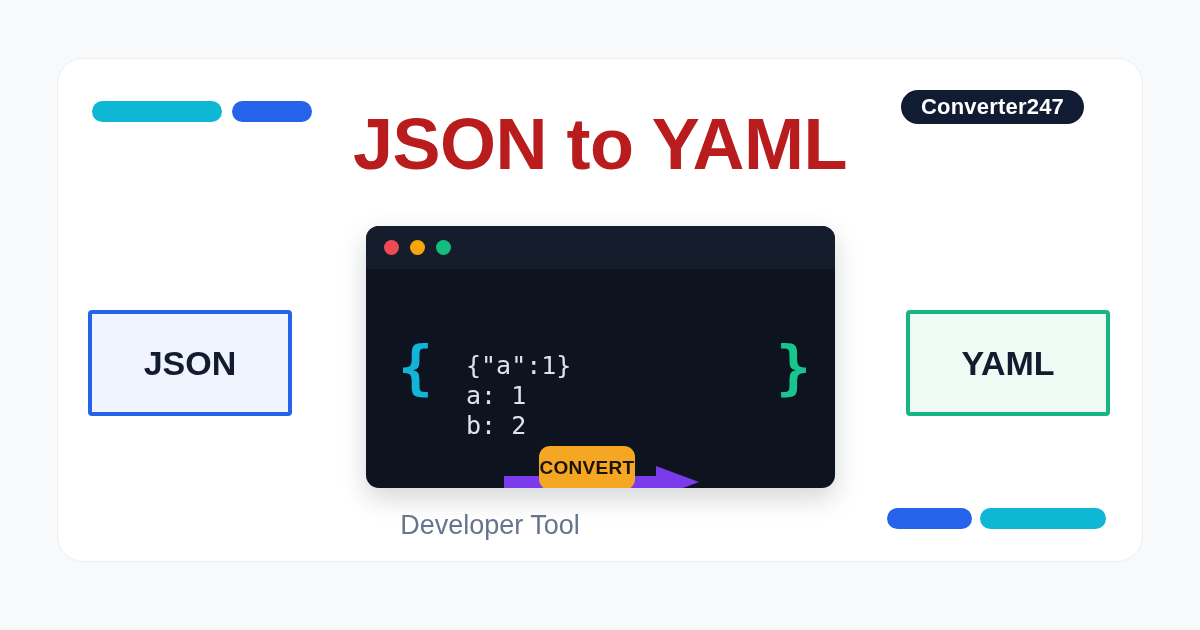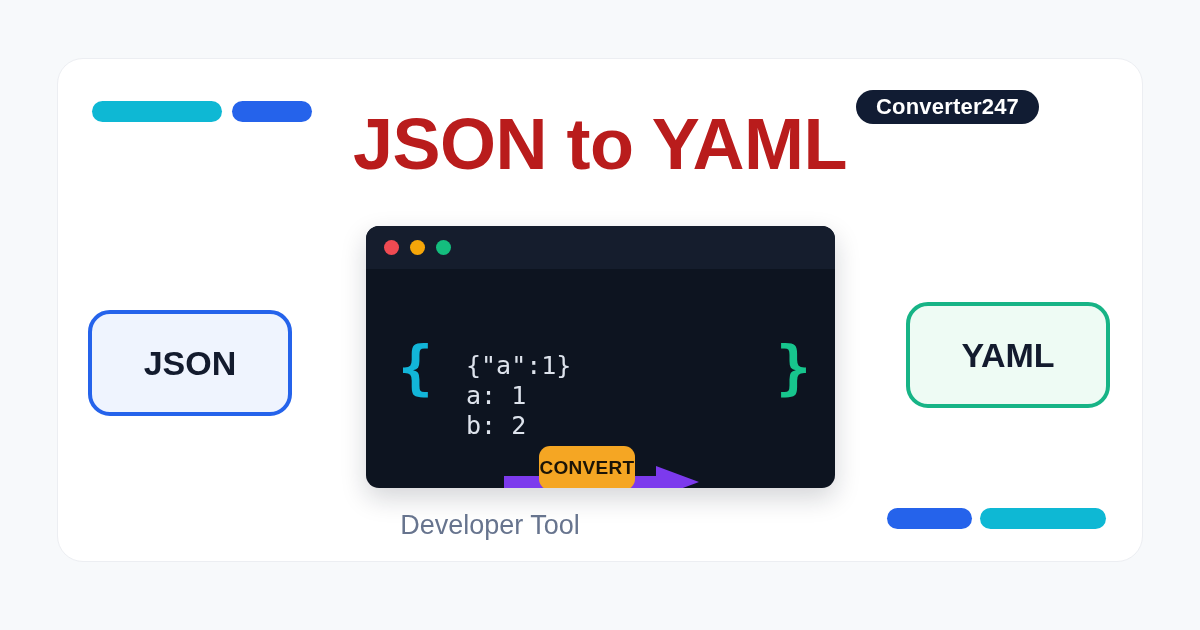--- a/index.html
+++ b/index.html
@@ -46,7 +46,7 @@
   
   .brand-badge {
     position: absolute;
-    left: 856px;
+    left: 901px;
     top: 90px;
     height: 34px;
     padding: 0 20px;

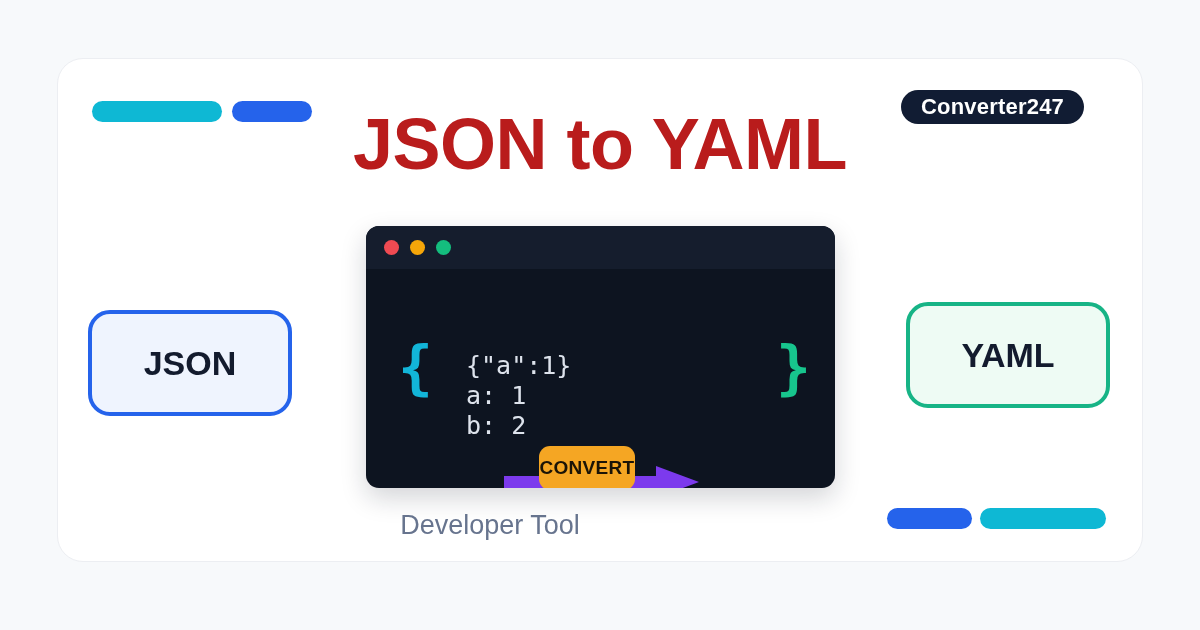--- a/index.html
+++ b/index.html
@@ -81,7 +81,7 @@
     position: absolute;
     width: 204px;
     height: 106px;
-    border-radius: 22px;
+    border-radius: 4px;
     display: flex;
     align-items: center;
     justify-content: center;

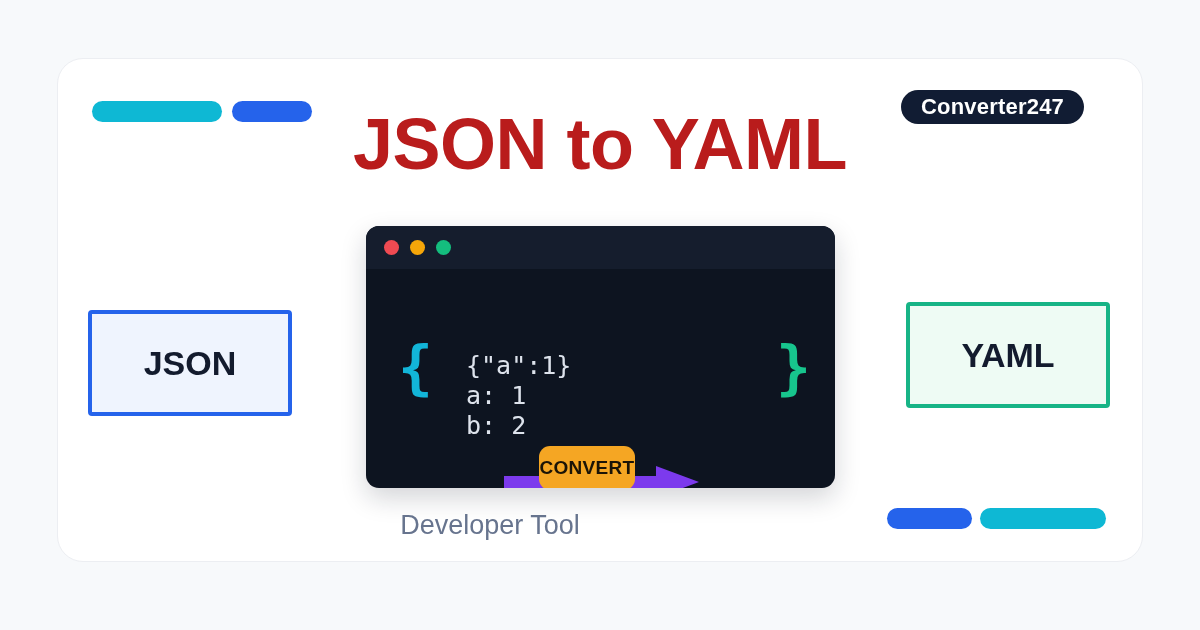--- a/index.html
+++ b/index.html
@@ -98,7 +98,7 @@
   }
   .chip-yaml {
     left: 906px;
-    top: 302px;
+    top: 310px;
     background: #eefbf4;
     border: 4px solid #17b486;
   }

